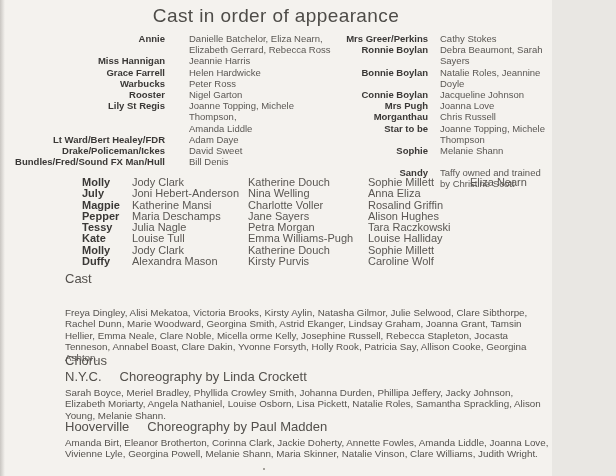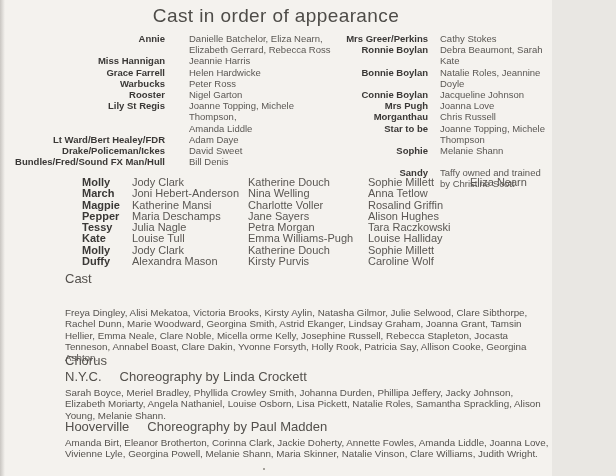--- a/index.html
+++ b/index.html
@@ -127,7 +127,7 @@
       </div>
       <div class="p-row">
         <div class="p-role">Ronnie Boylan</div>
-        <div class="p-names">Debra Beaumont, Sarah Kate</div>
+        <div class="p-names">Debra Beaumont, Sarah Sayers</div>
       </div>
       <div class="p-row">
         <div class="p-role">Bonnie Boylan</div>

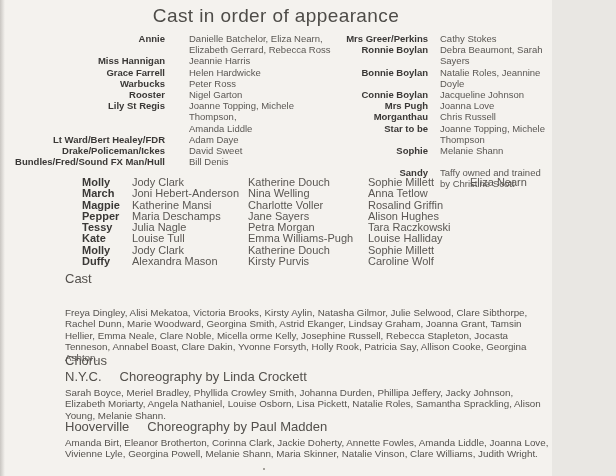--- a/index.html
+++ b/index.html
@@ -174,7 +174,7 @@
       <div class="o-cell">Eliza Nearn</div>
     </div>
     <div class="o-row">
-      <div class="o-role">March</div>
+      <div class="o-role">July</div>
       <div class="o-cell">Joni Hebert-Anderson</div>
       <div class="o-cell">Nina Welling</div>
       <div class="o-cell">Anna Tetlow</div>

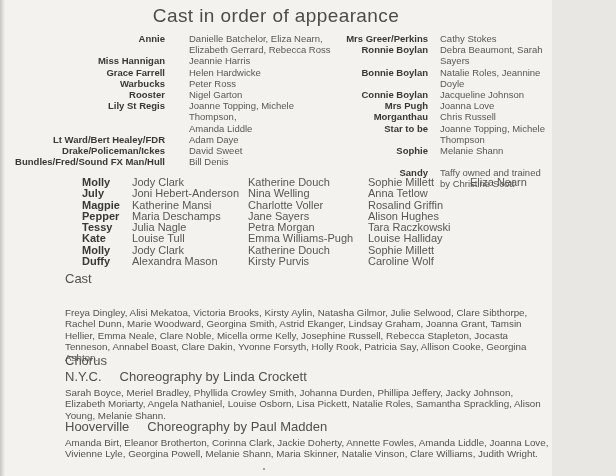--- a/index.html
+++ b/index.html
@@ -177,7 +177,7 @@
       <div class="o-role">July</div>
       <div class="o-cell">Joni Hebert-Anderson</div>
       <div class="o-cell">Nina Welling</div>
-      <div class="o-cell">Anna Tetlow</div>
+      <div class="o-cell">Anna Eliza</div>
       <div class="o-cell"></div>
     </div>
     <div class="o-row">

